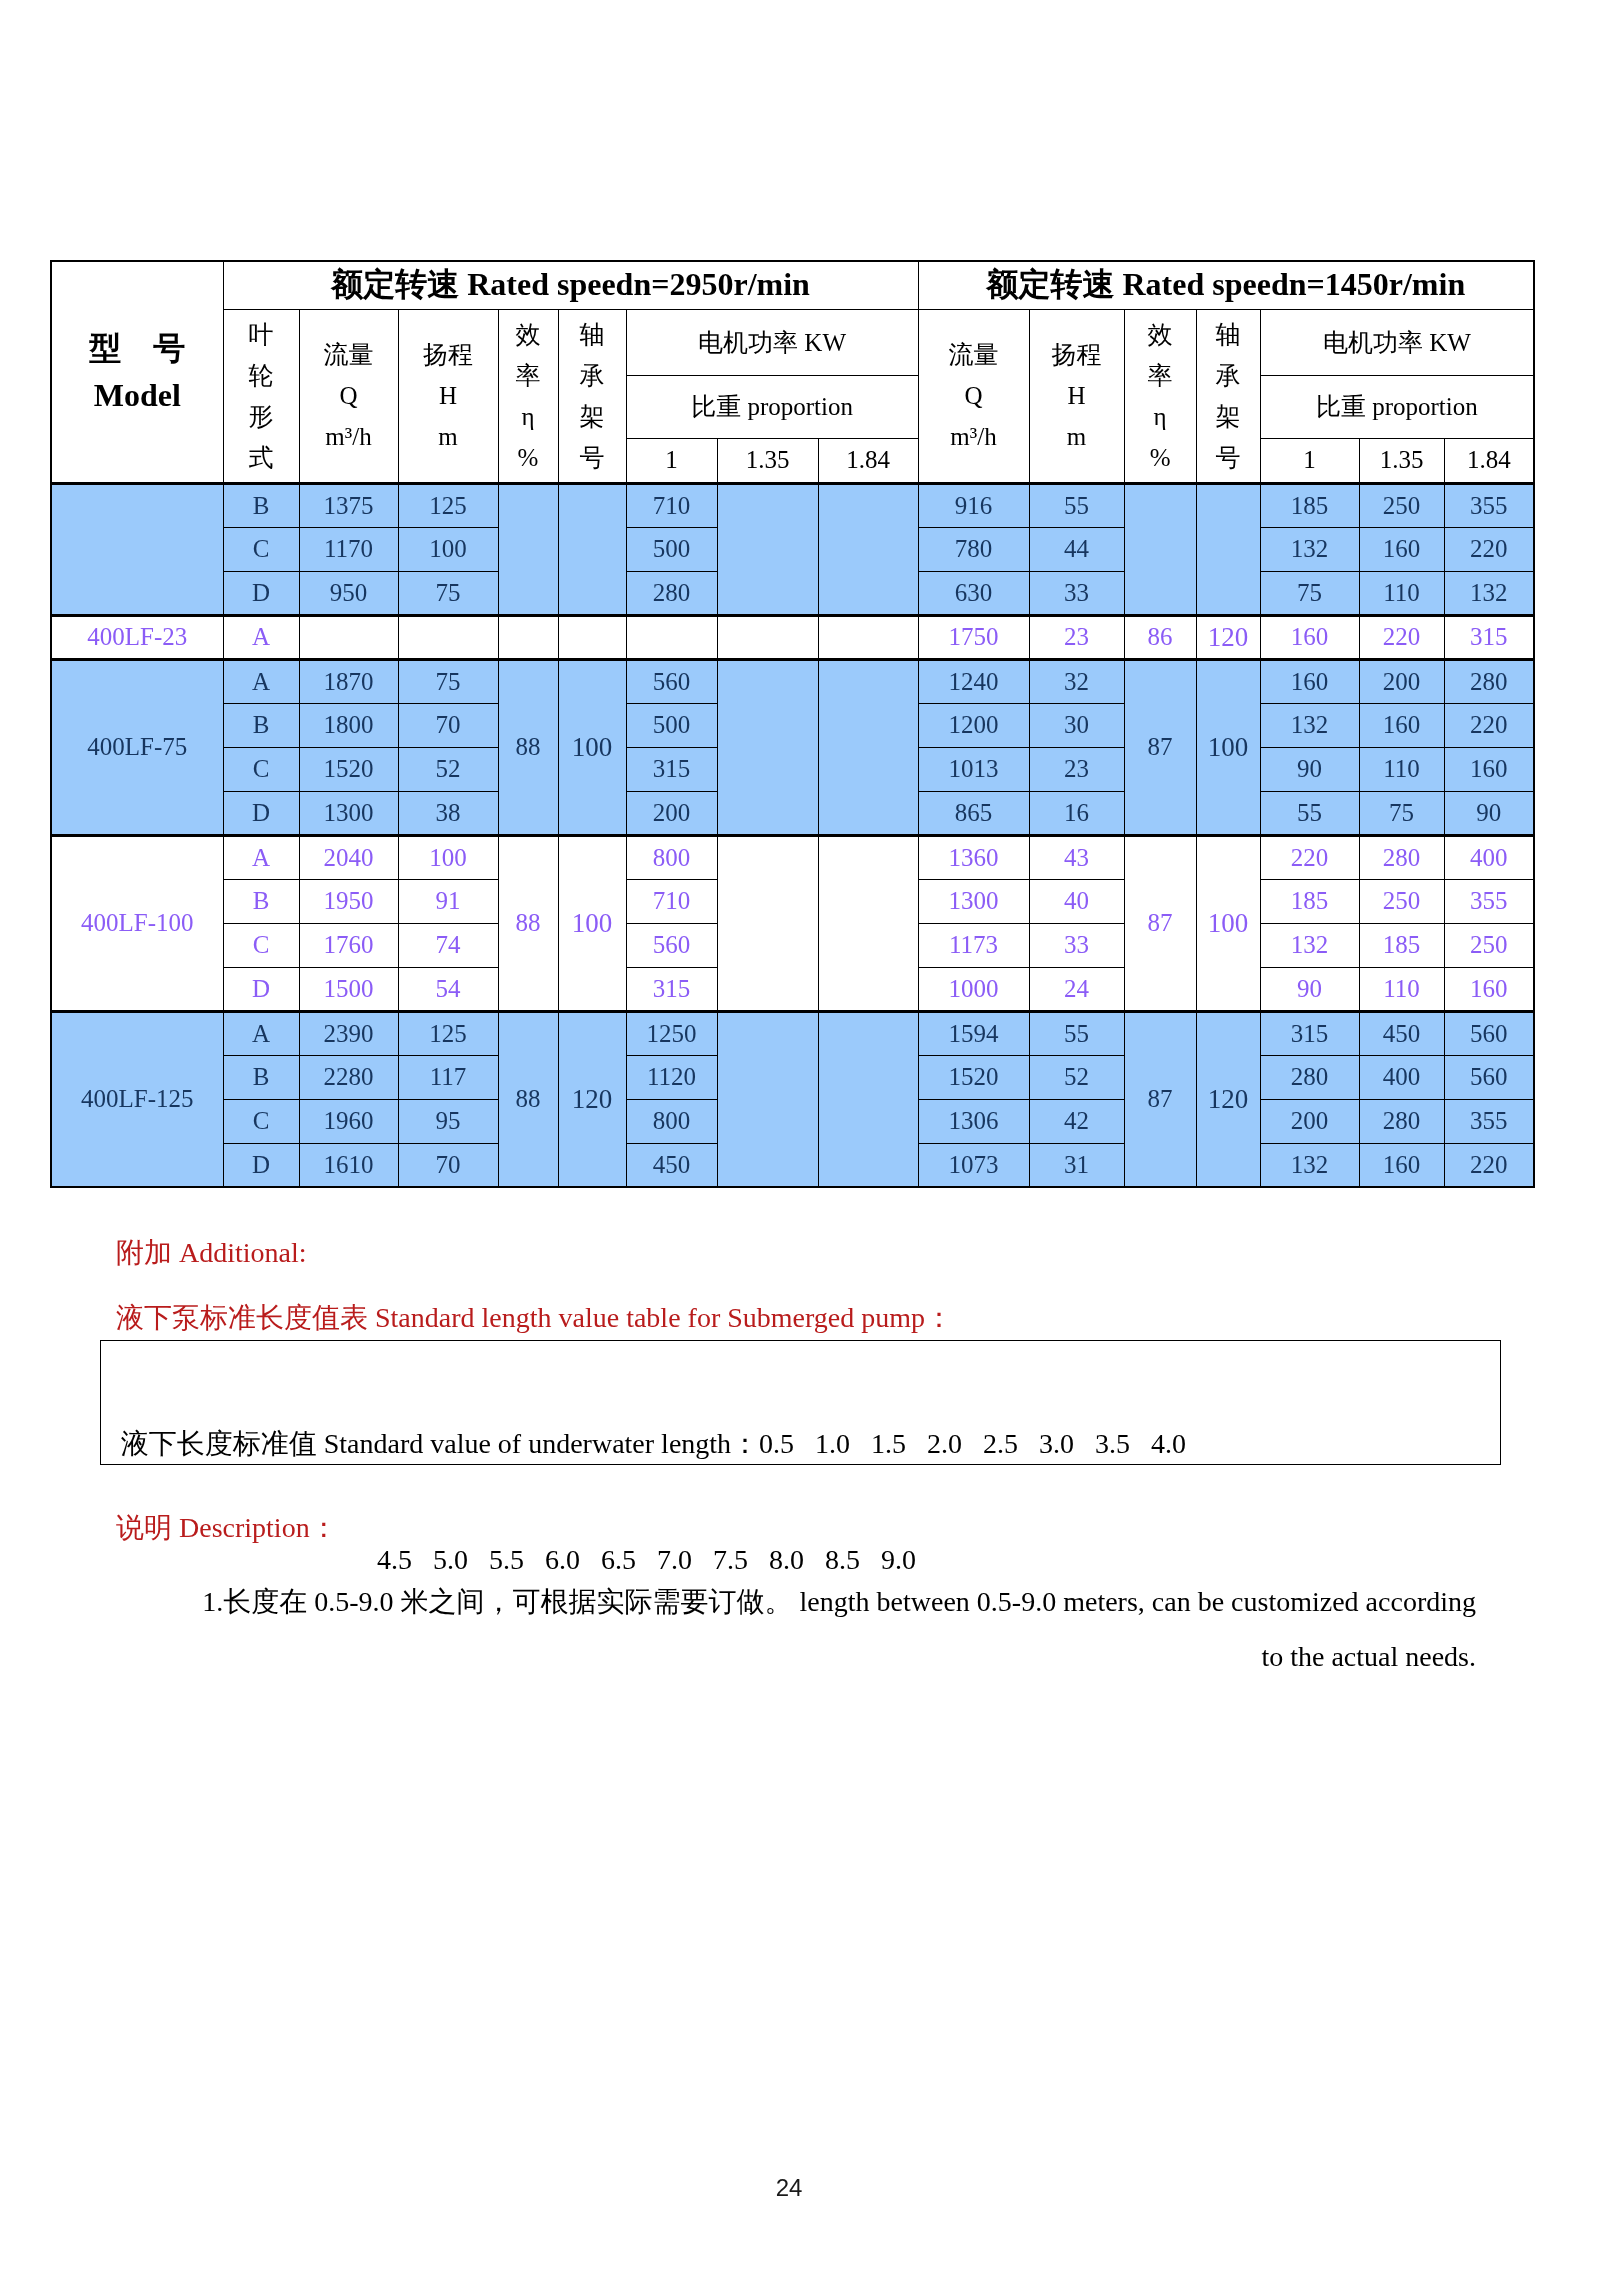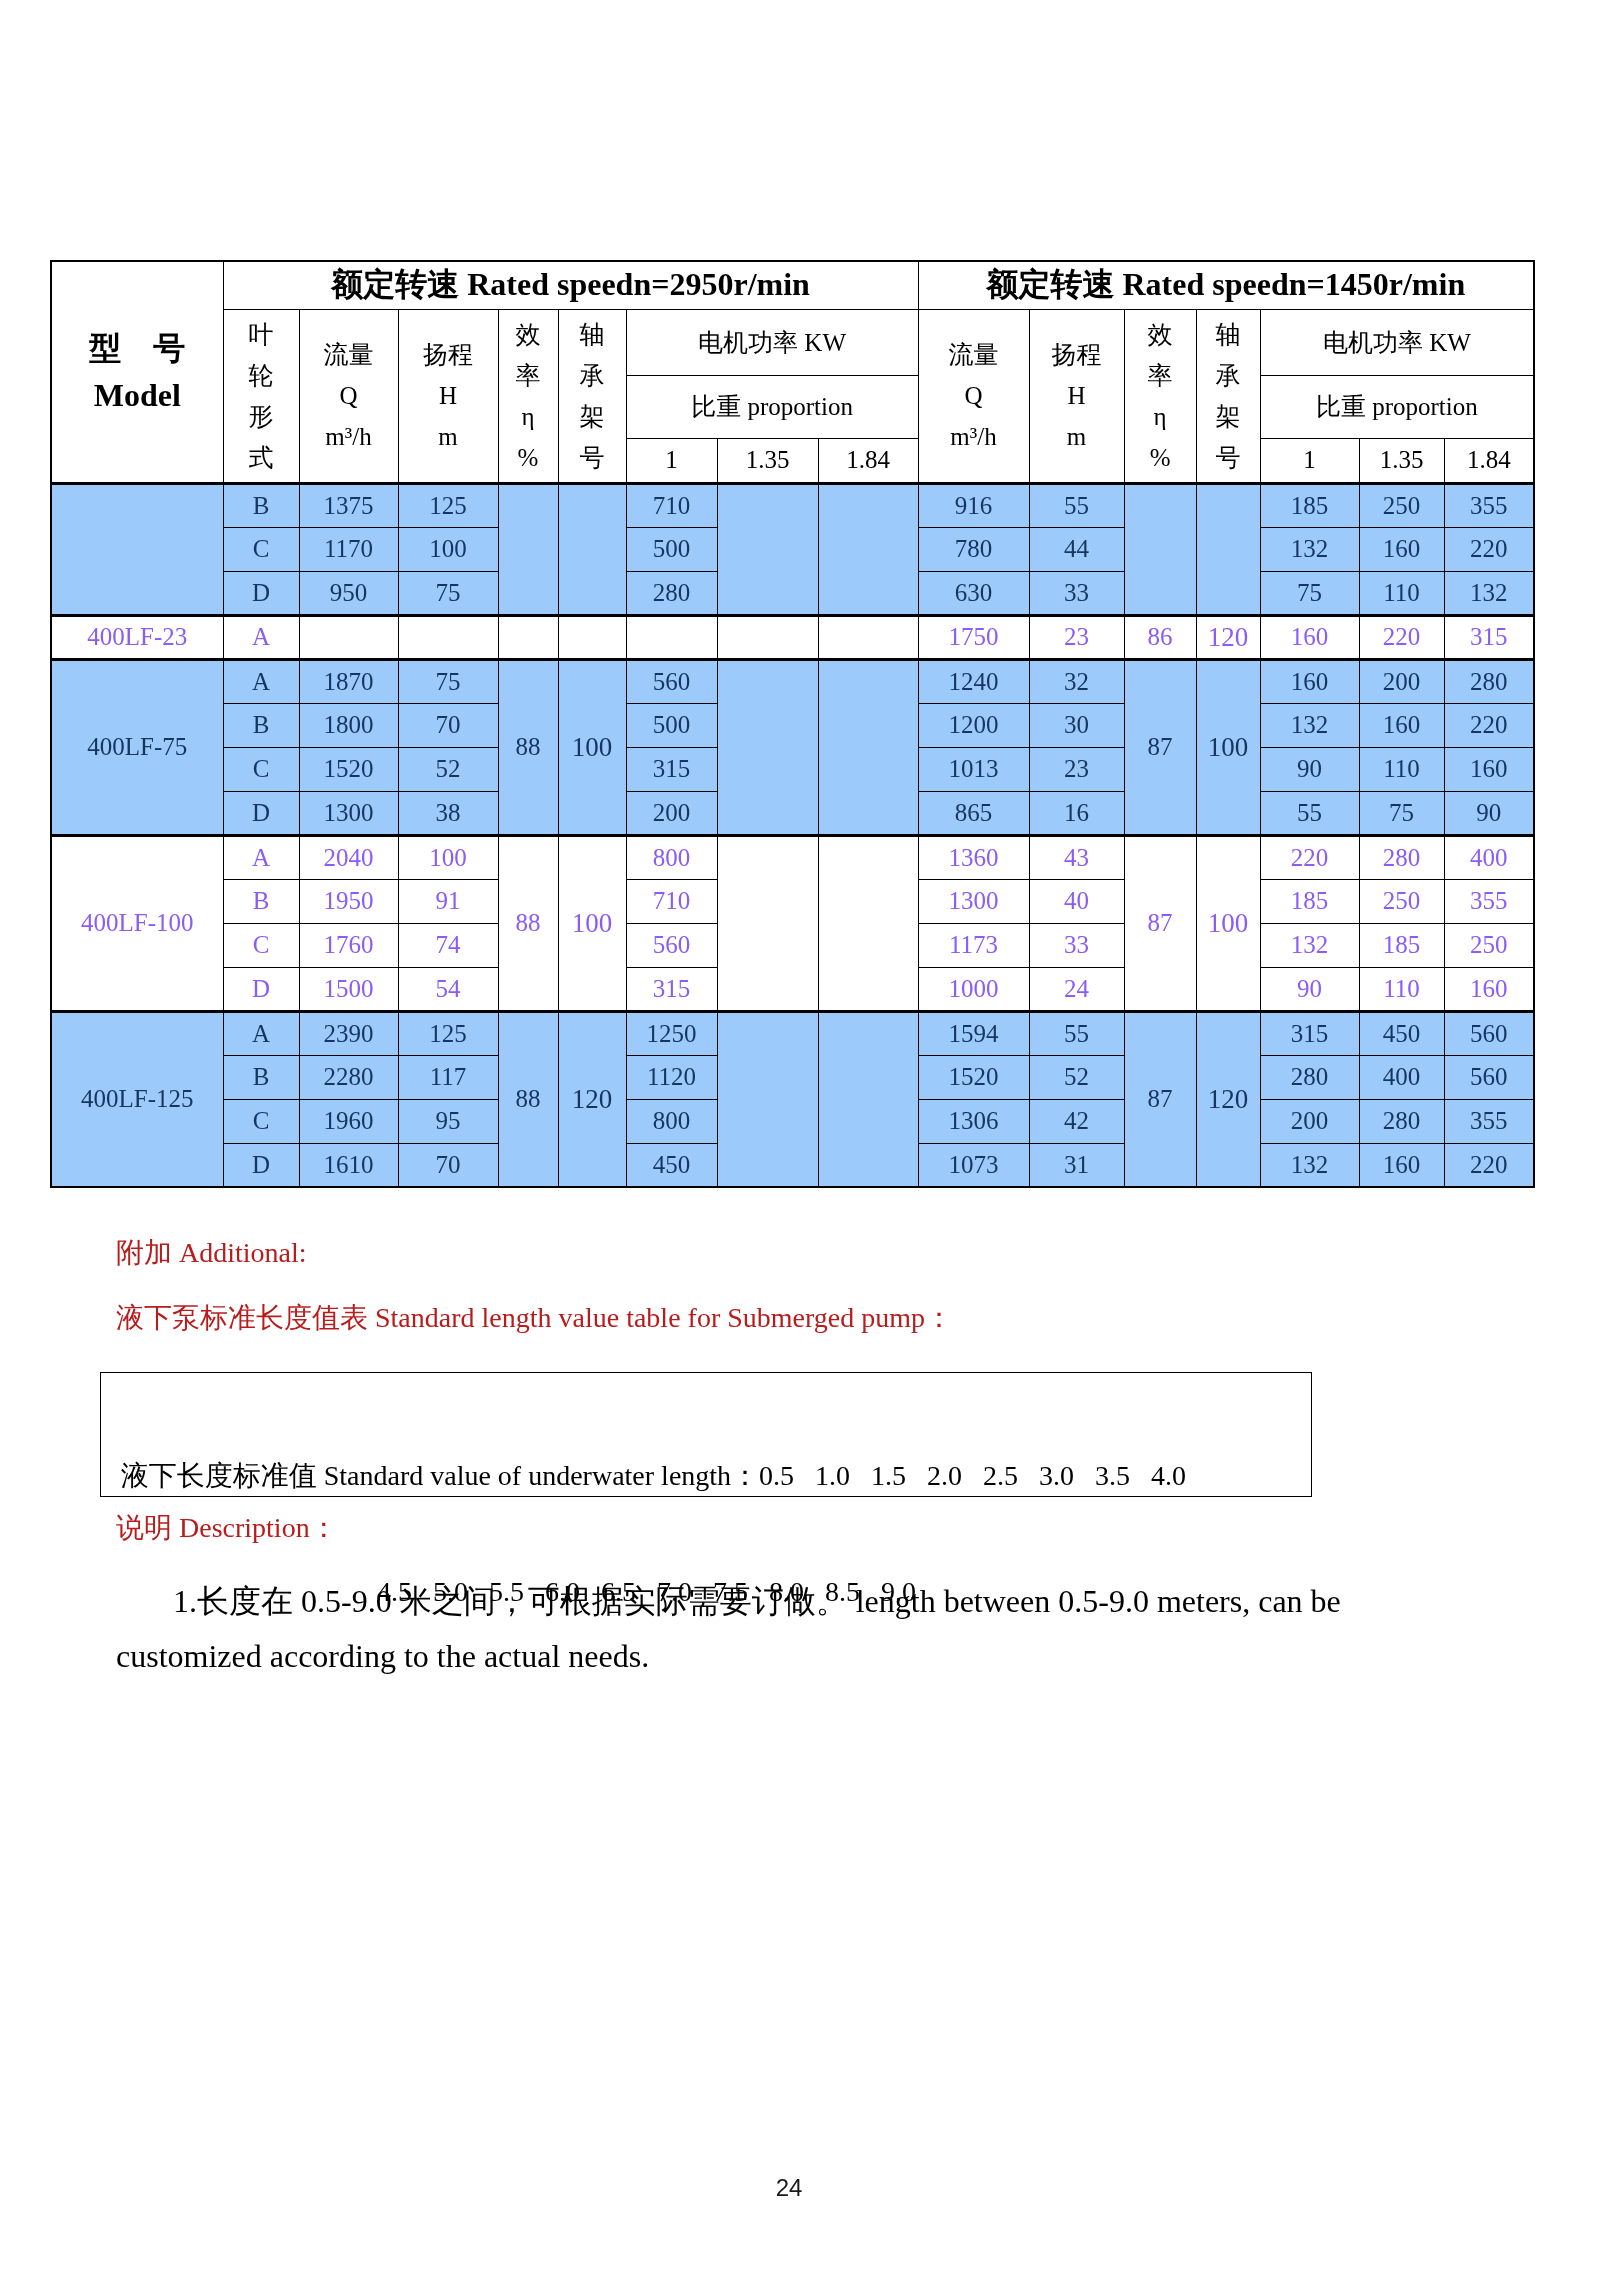--- a/index.html
+++ b/index.html
@@ -36,8 +36,8 @@
   .additional { left:116px; top:1234px; }
   .caption { left:116px; top:1299px; }
   .length-box {
-    position:absolute; left:100px; top:1340px; width:1212px; height:125px;
-    border:1.8px solid #000; font-size:28px; white-space:pre; box-sizing:border-box;margin-top:32px;
+    position:absolute; left:100px; top:1340px; width:1401px; height:125px;
+    border:1.8px solid #000; font-size:28px; white-space:pre; box-sizing:border-box;
   }
   .box-line1 { padding:12.5px 0 0 19.7px; line-height:52px; }
   .box-line2 { padding-left:276px; line-height:52px; }

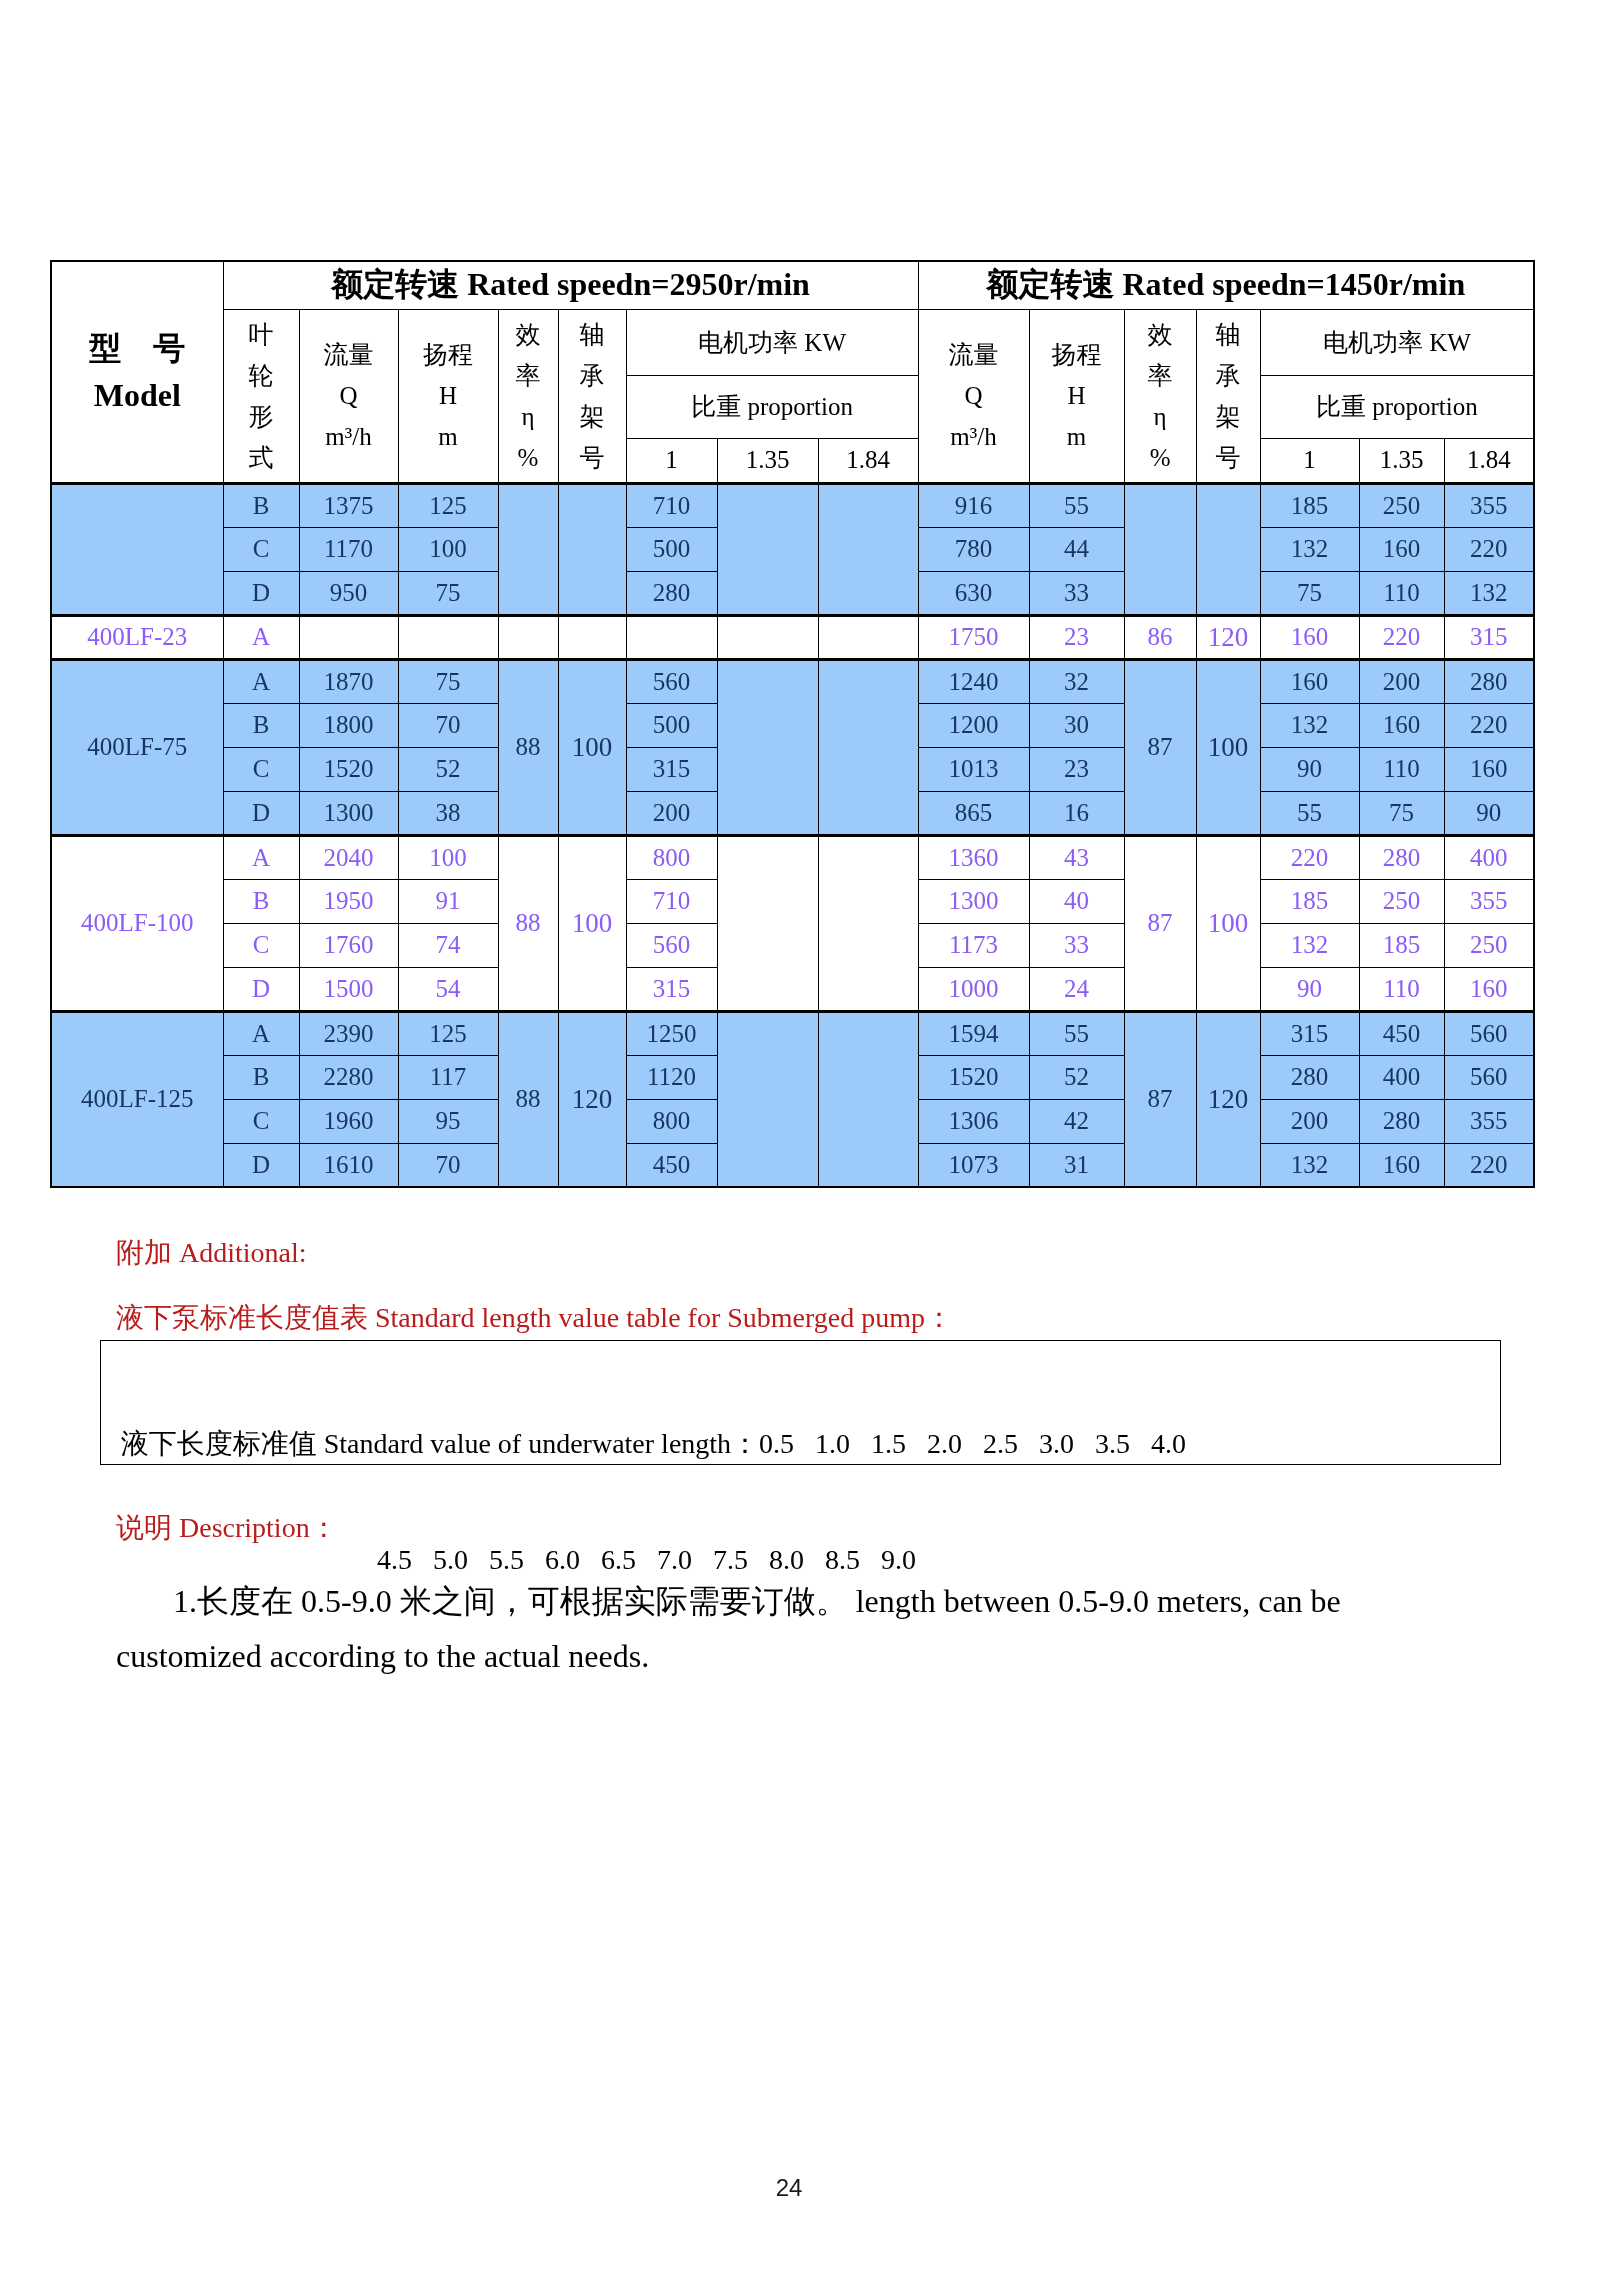--- a/index.html
+++ b/index.html
@@ -43,8 +43,8 @@
   .box-line2 { padding-left:276px; line-height:52px; }
   .desc-label { left:116px; top:1509px; }
   .para {
-    position:absolute; left:116px; width:1352px; font-size:32px;
-    line-height:55px; text-indent:57px; white-space:normal;
+    position:absolute; left:124px; width:1352px; font-size:28px;
+    line-height:55px; text-indent:57px; white-space:normal;text-align:right;
   }
   .p1 { top:1574px; }
   .p2 { top:1709px; }

